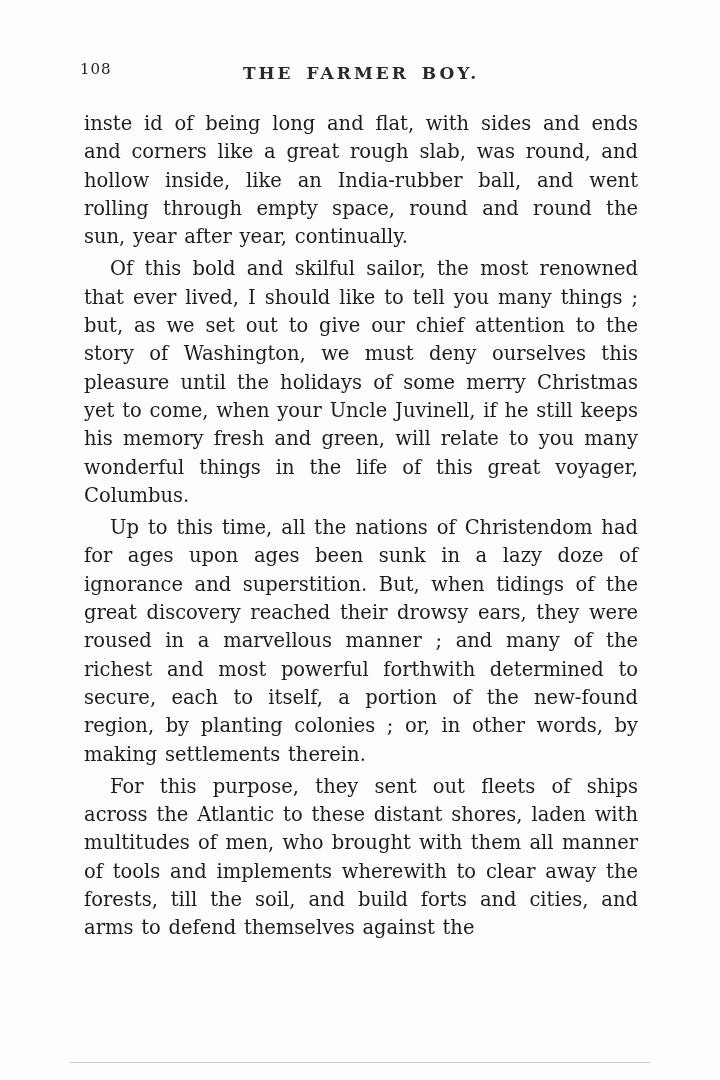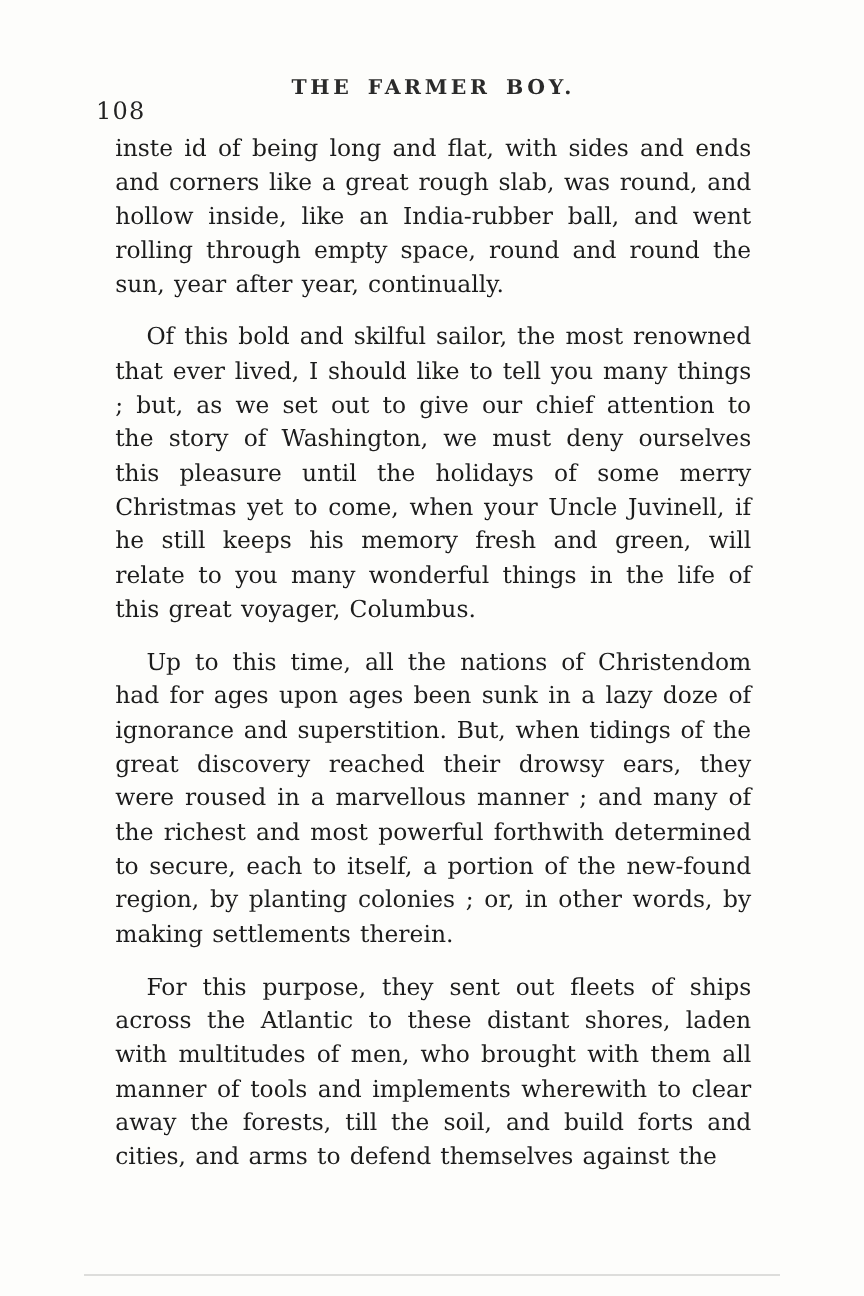--- a/index.html
+++ b/index.html
@@ -28,10 +28,9 @@
     position: absolute;
     left: 0;
     top: 0;
-    font-size: 20px;
+    font-size: 15px;
     letter-spacing: 1px;
     color: #222;
-    margin-top: 20px;
   }
   .running-title {
     position: absolute;

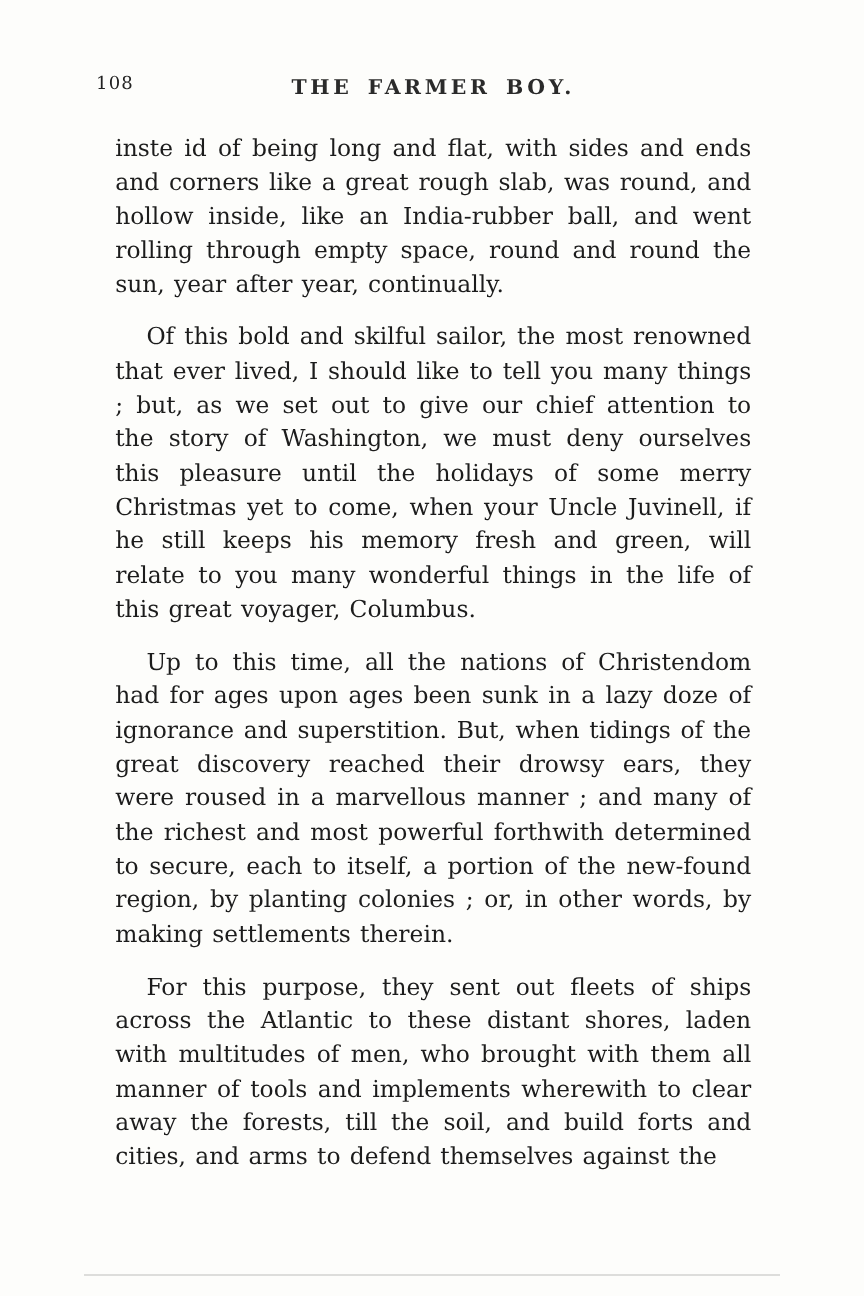--- a/index.html
+++ b/index.html
@@ -51,7 +51,7 @@
     word-spacing: 1.5px;
   }
   .page-body p {
-    margin: 16px;
+    margin: 4px;
     padding: 0;
   }
   .page-body p.indented {

